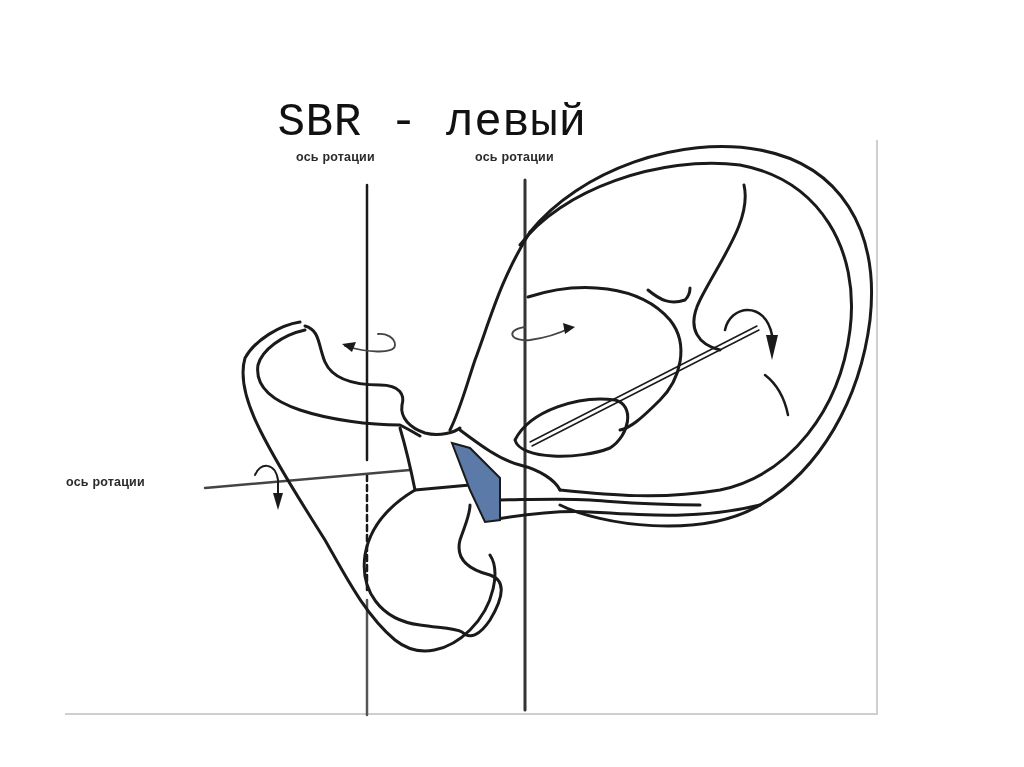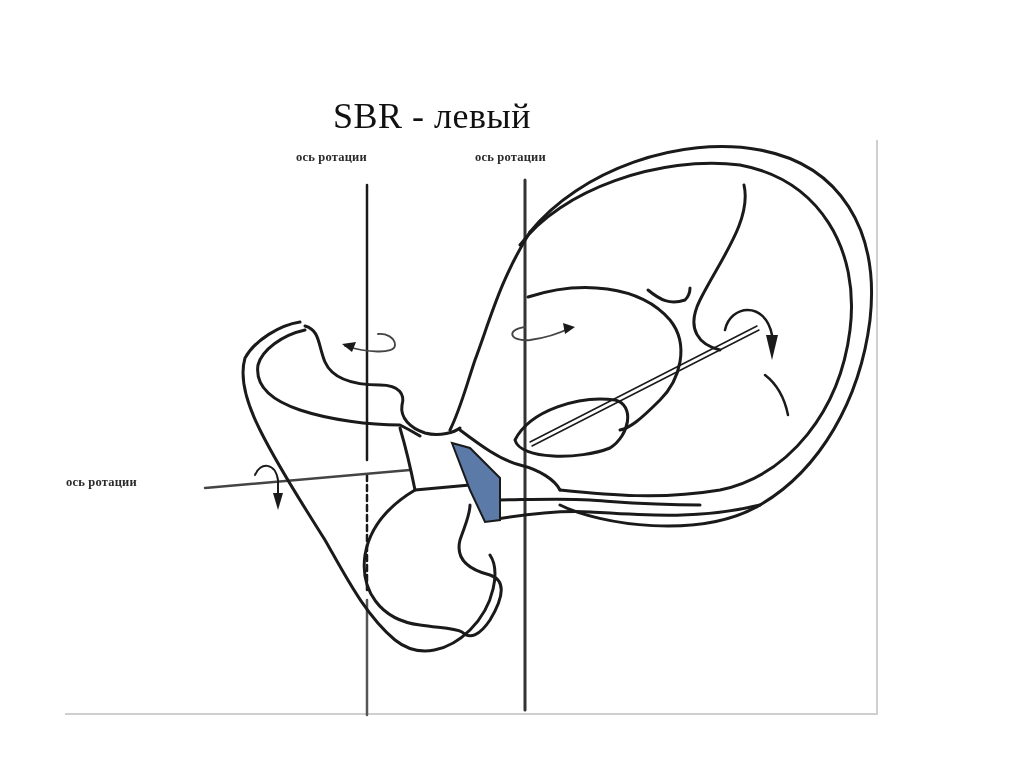--- a/index.html
+++ b/index.html
@@ -20,8 +20,8 @@
       top: 62px;
       width: 864px;
       text-align: center;
-      font-family: Liberation Serif, serif;
-      font-size: 36px;
+      font-family: Liberation Mono, monospace;
+      font-size: 46px;
       font-weight: normal;
       color: #111111;
       letter-spacing: 0.5px;

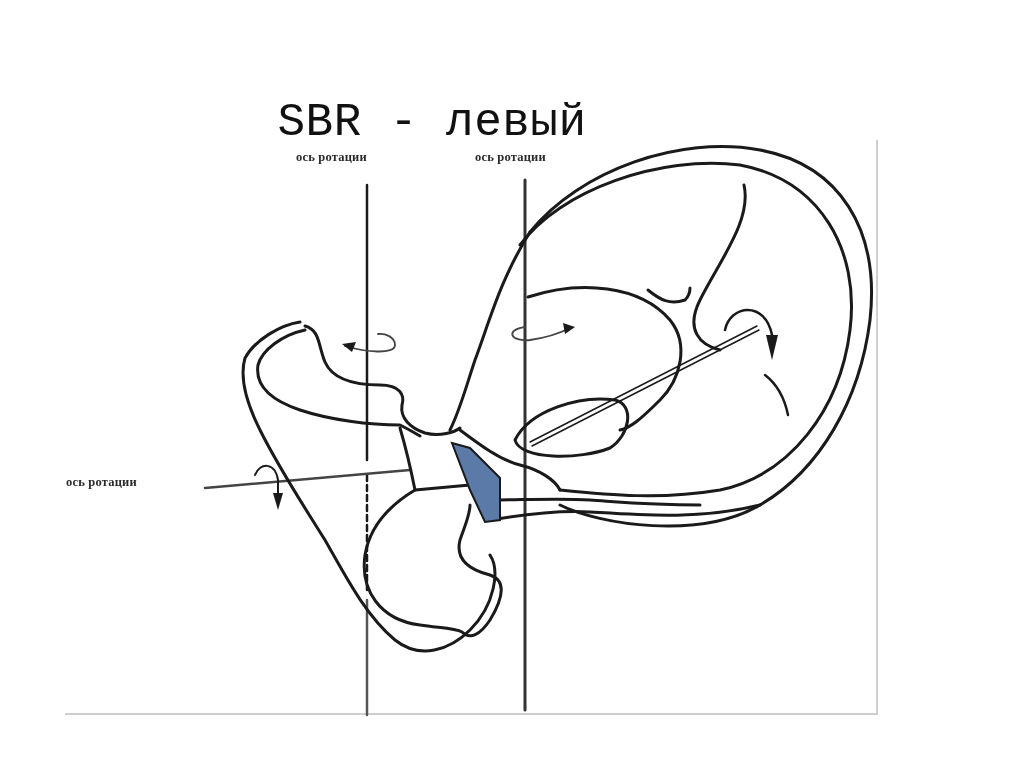--- a/index.html
+++ b/index.html
@@ -47,7 +47,7 @@
     }
     .axis-label {
       position: absolute;
-      font-family: Liberation Serif, serif;
+      font-family: Liberation Sans, sans-serif;
       font-weight: bold;
       font-size: 12.5px;
       color: #2a2a2a;

